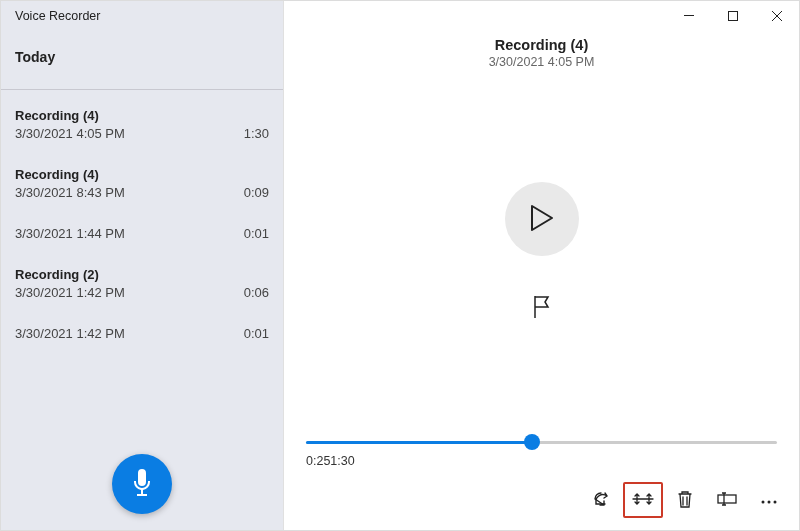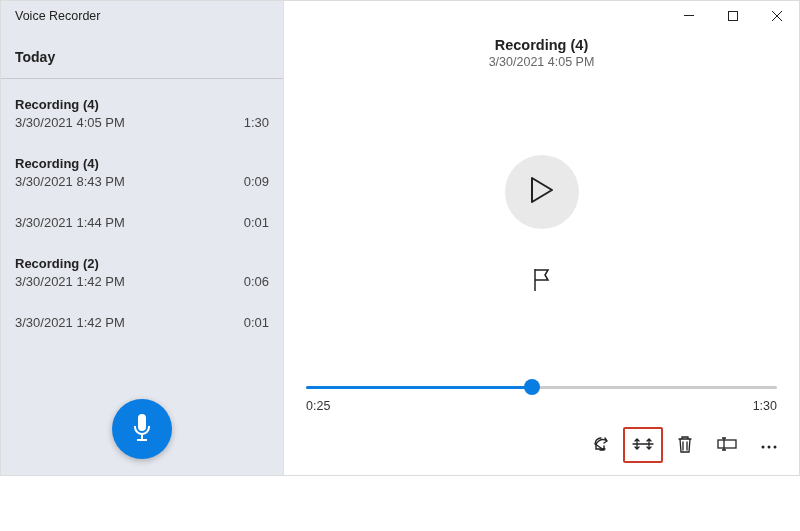--- a/index.html
+++ b/index.html
@@ -6,7 +6,7 @@
   html, body { margin:0; padding:0; font-family: "Segoe UI", Arial, sans-serif; font-size:13.5px; }
   body { width:800px; height:531px; background:#fff; overflow:hidden; }
 
-  .app { display:flex; width:800px; height:476px; border:1px solid #dcdcdc; background:#fff; }
+  .app { display:flex; width:800px; height:531px; border:1px solid #dcdcdc; background:#fff; }
 
   
   .sidebar { width:283px; background:#e6e8ef; display:flex; flex-direction:column; border-right:1px solid #e0e0e0; position:relative; }

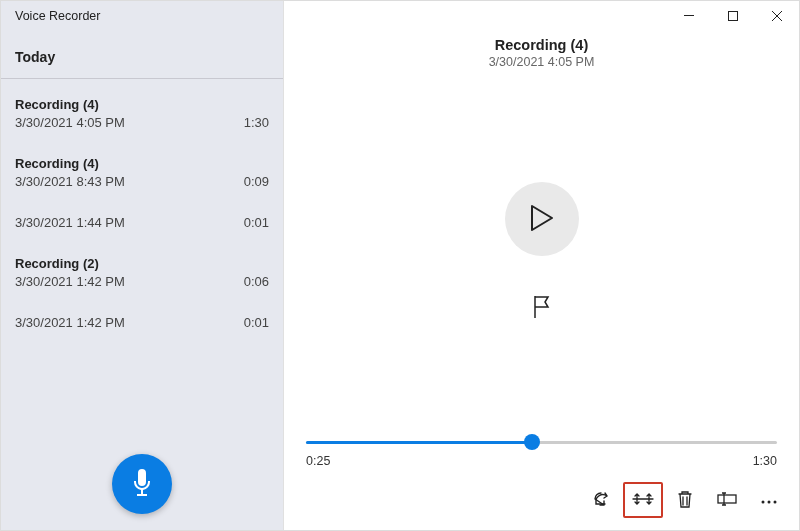--- a/index.html
+++ b/index.html
@@ -11,7 +11,7 @@
   
   .sidebar { width:283px; background:#e6e8ef; display:flex; flex-direction:column; border-right:1px solid #e0e0e0; position:relative; }
   .title-row { height:30px; display:flex; align-items:center; padding:0 14px; font-size:12.5px; color:#222; }
-  .section-header { padding:18px 14px 13px 14px; font-size:14px; font-weight:600; color:#222; border-bottom:1px solid #c8c8d0; }
+  .section-header { padding:18px 14px 24px 14px; font-size:14px; font-weight:600; color:#222; border-bottom:1px solid #c8c8d0; }
 
   .recordings { flex:1; overflow:auto; padding:6px 0; }
   .rec-item { padding:12px 14px 14px 14px; cursor:pointer; }

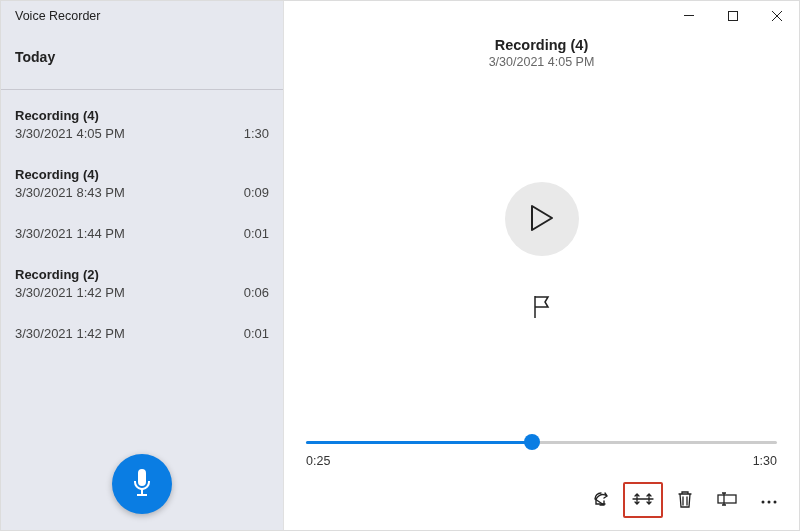--- a/index.html
+++ b/index.html
@@ -43,7 +43,7 @@
   .slider-track { position:absolute; left:0; right:0; top:7px; height:3px; background:#ccc; border-radius:2px; }
   .slider-fill  { position:absolute; left:0; top:7px; height:3px; background:#0a7de3; border-radius:2px; }
   .slider-thumb { position:absolute; top:0; width:16px; height:16px; border-radius:50%; background:#0a7de3; margin-left:-8px; cursor:pointer; }
-  .time-row { display:flex; justify-content:space-between; font-size:12.5px; color:#333; margin-top:4px; }
+  .time-row { display:flex; font-size:12.5px; color:#333; margin-top:4px; }
 
   .toolbar { display:flex; justify-content:flex-end; align-items:center; gap:2px; padding:6px 10px 12px 0; }
   .tool-btn { width:40px; height:36px; display:flex; align-items:center; justify-content:center; cursor:pointer; border-radius:2px; }

